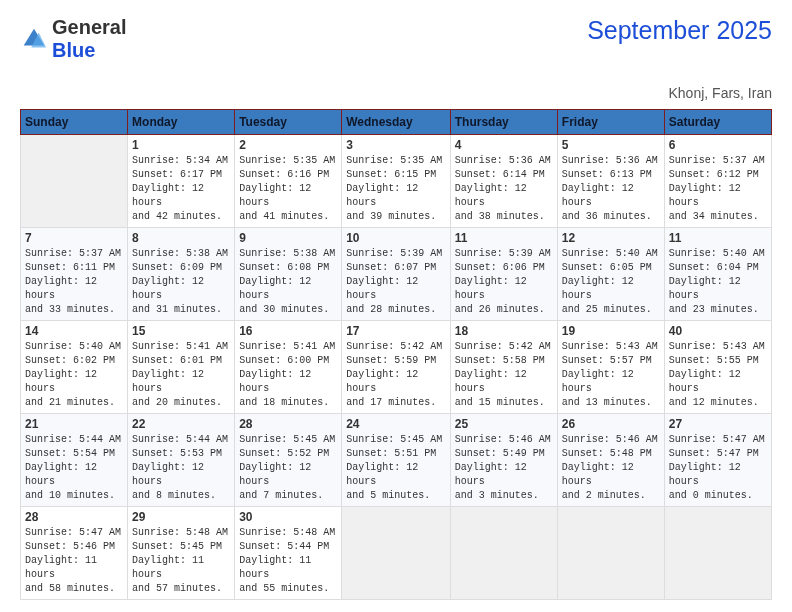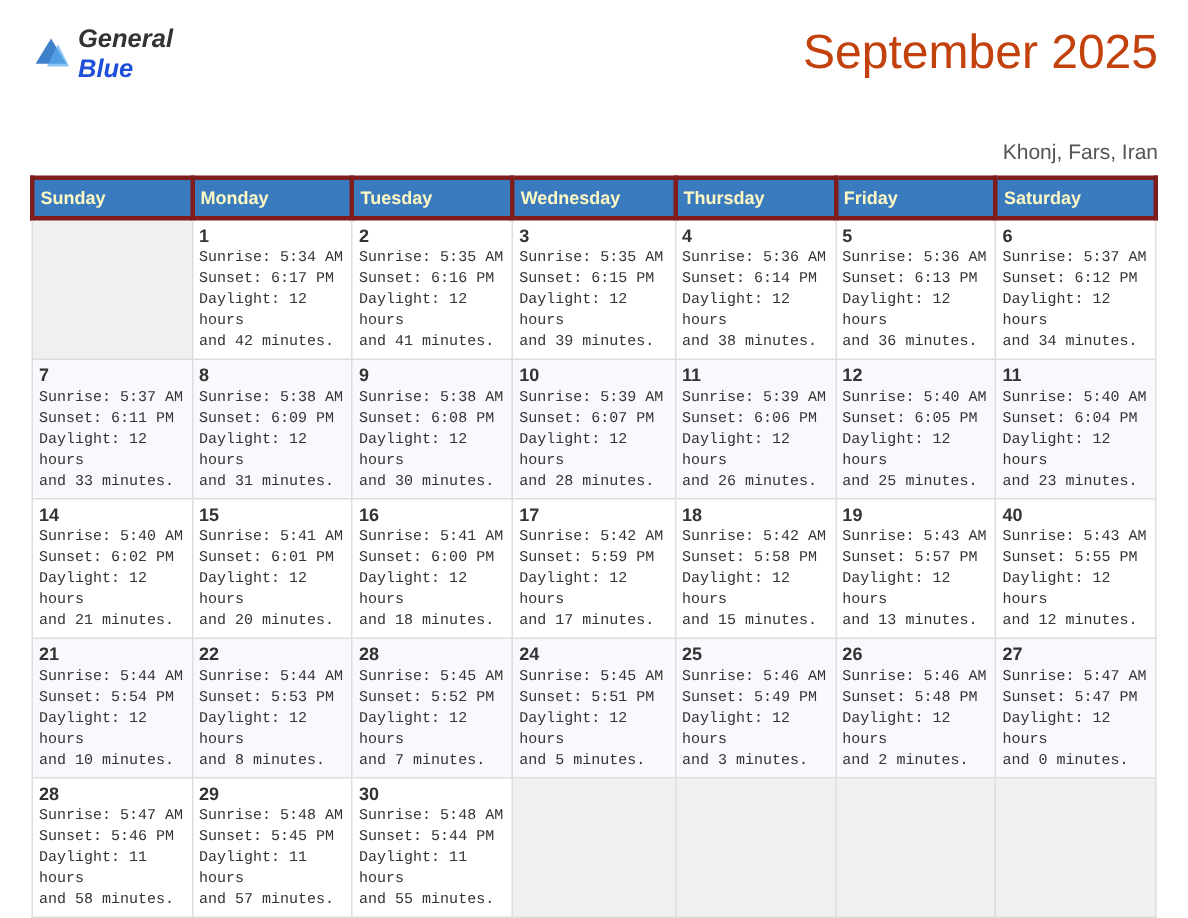--- a/index.html
+++ b/index.html
@@ -100,7 +100,7 @@
         <polygon points="20,8 28,24 12,24" fill="#5aabee" opacity="0.7"></polygon>
       </svg>
       <div>
-        <div style="font-size:17px; font-weight:bold; line-height:1.15;font-style:italic;">
+        <div style="font-size:20px; font-weight:bold; line-height:1.15;">
           <span style="color:#333;">General</span><br>
           <span style="color:#1d4ed8;">Blue</span>
         </div>

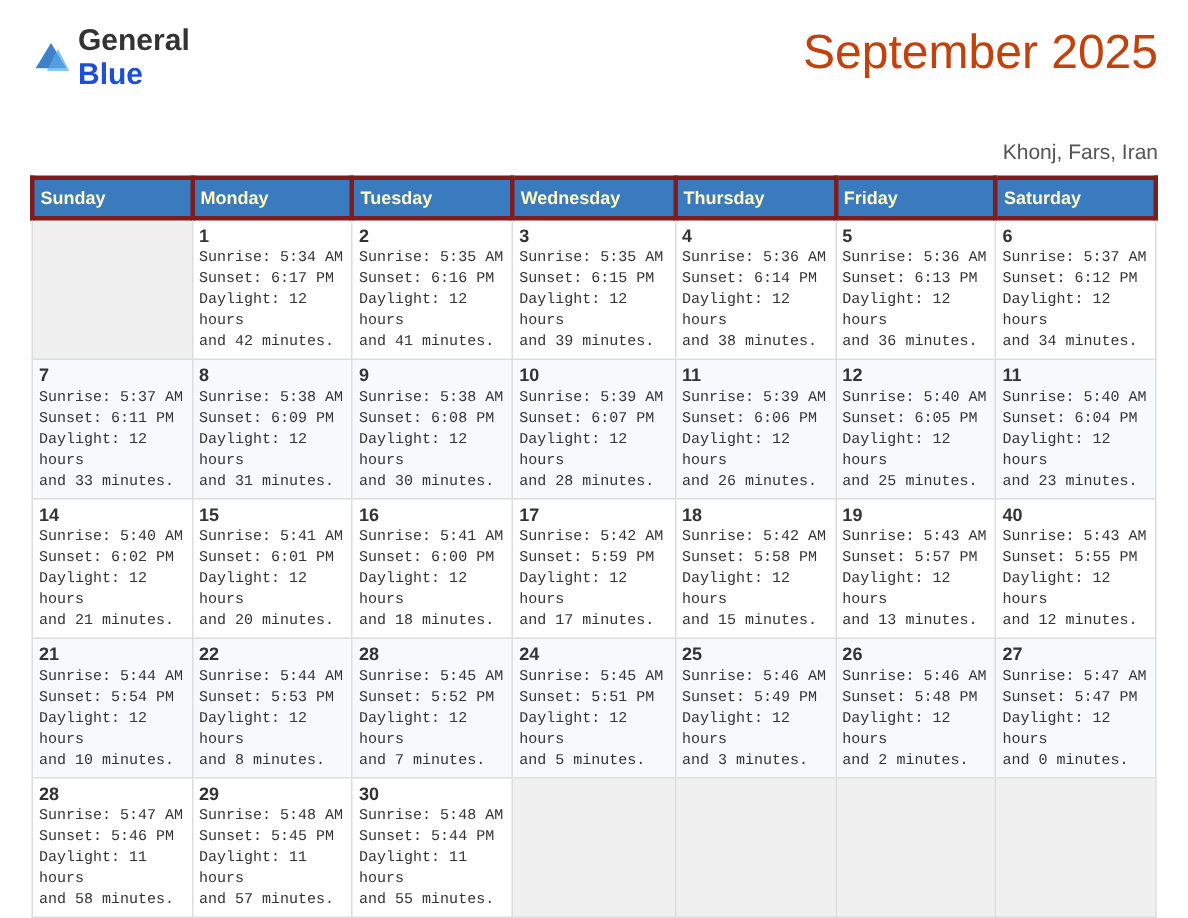--- a/index.html
+++ b/index.html
@@ -35,9 +35,9 @@
       text-align: right;
     }
     .month-year {
-      font-size: 32px;
+      font-size: 25px;
       font-weight: normal;
-      color: #c2410c;
+      color: #1d4ed8;
     }
     .location {
       font-size: 14px;

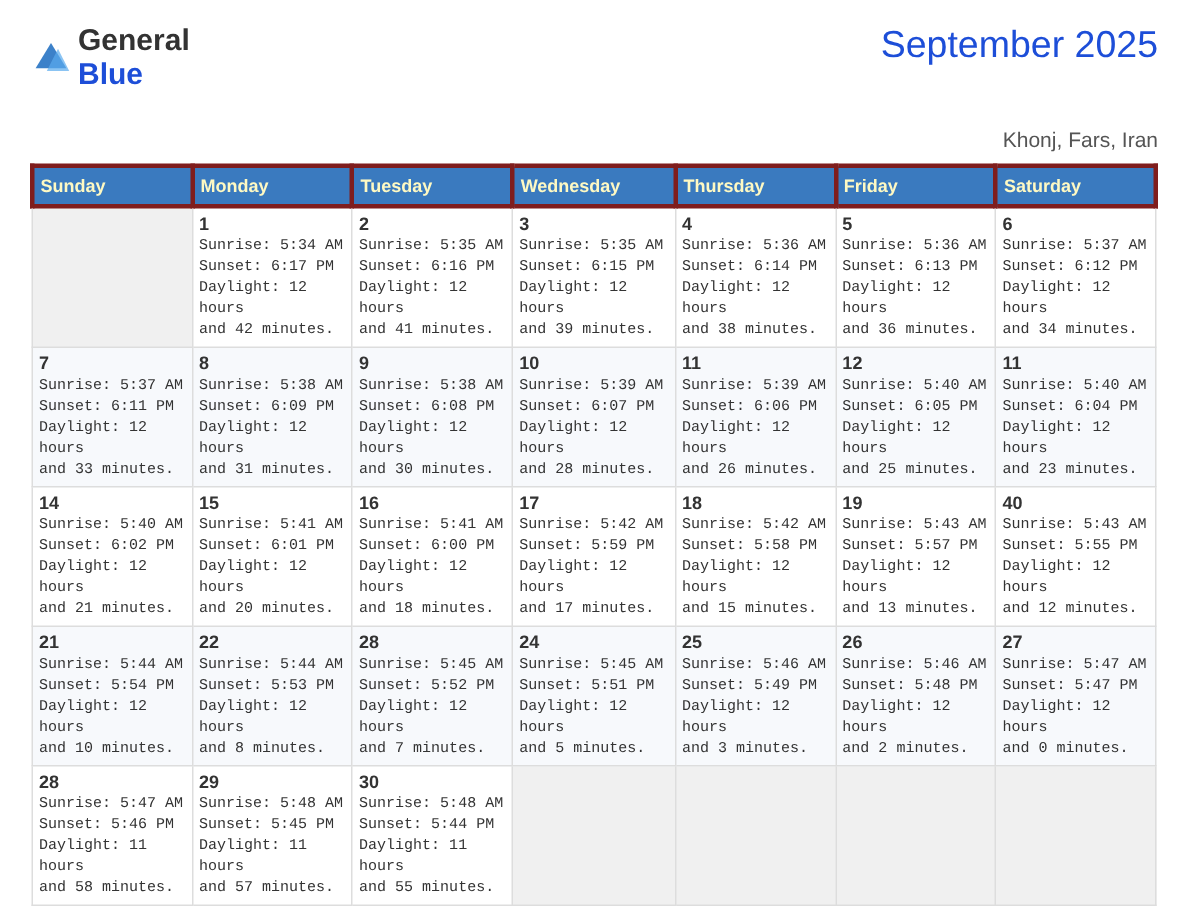--- a/index.html
+++ b/index.html
@@ -51,12 +51,12 @@
     }
     .calendar th {
       background-color: #3a7abf;
-      color: #fef9c3;
+      color: #0f172a;
       font-size: 12px;
       font-weight: bold;
       padding: 5px 4px;
       text-align: left;
-      border: 3px solid #7f1d1d;
+      border: 1px solid #7f1d1d;
     }
     .calendar td {
       vertical-align: top;

